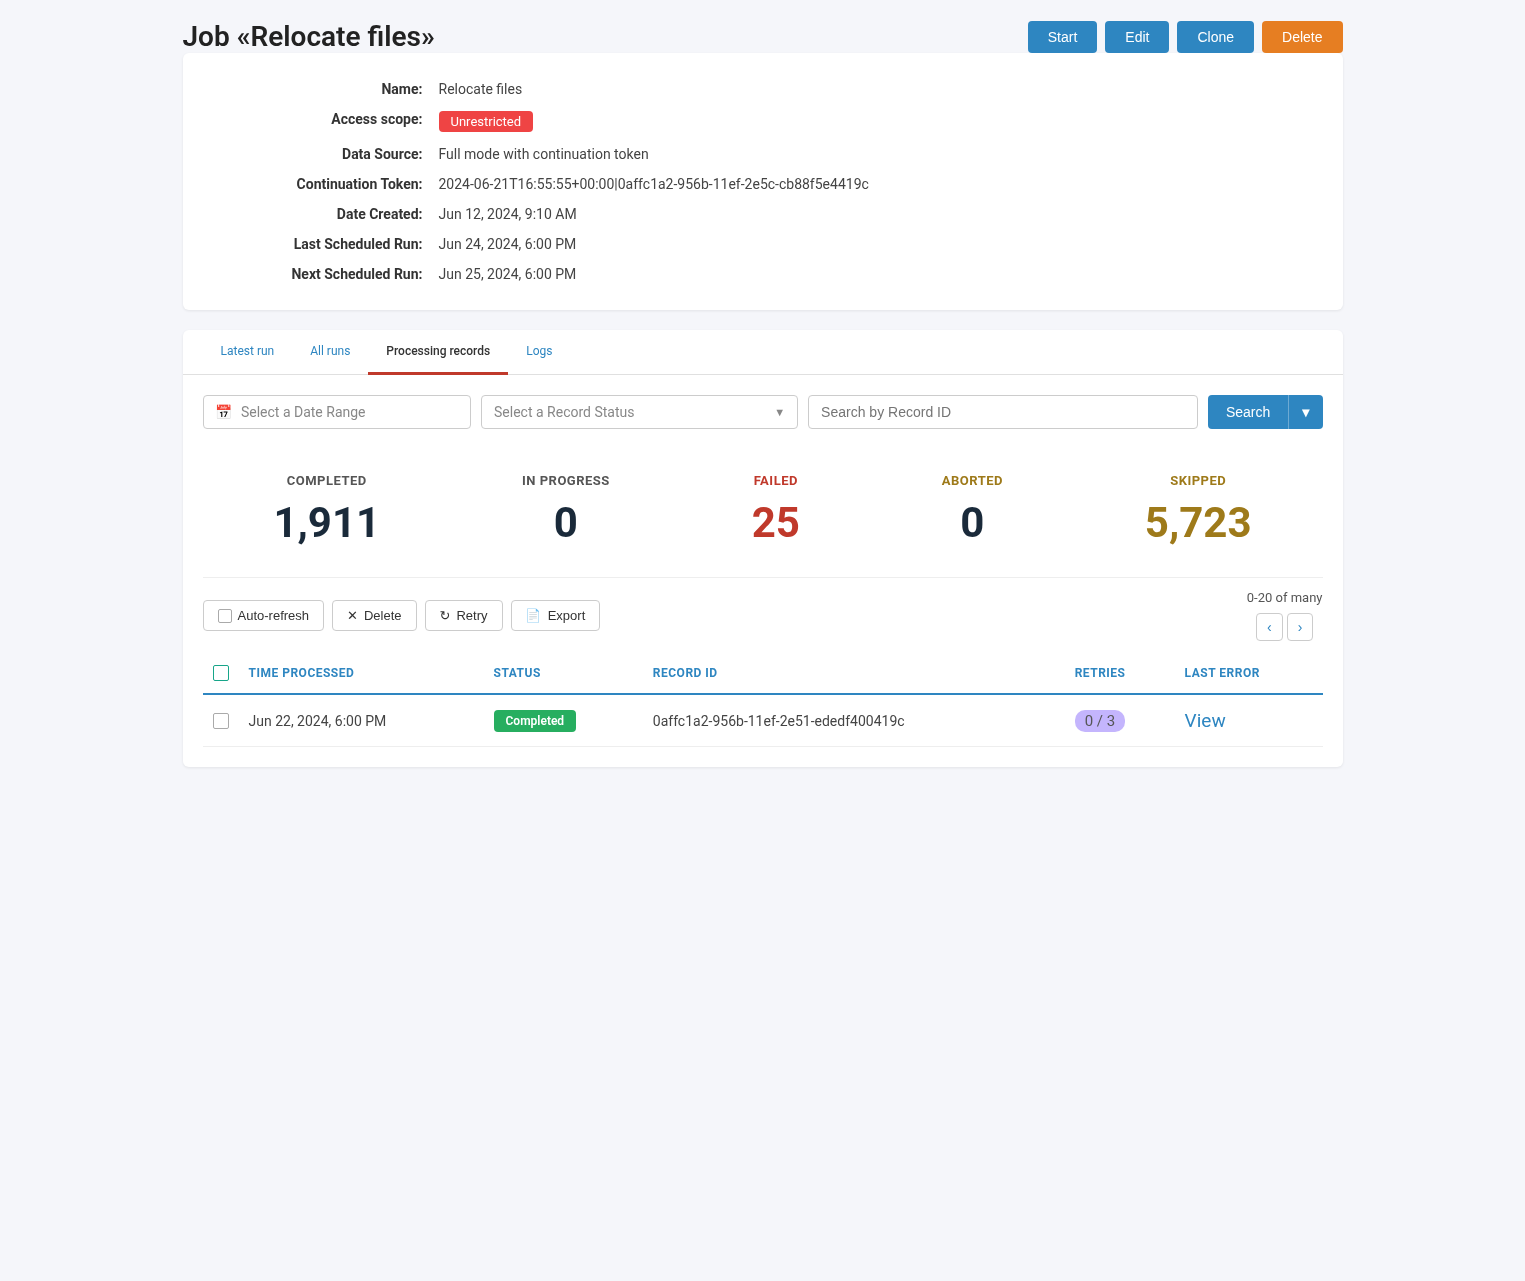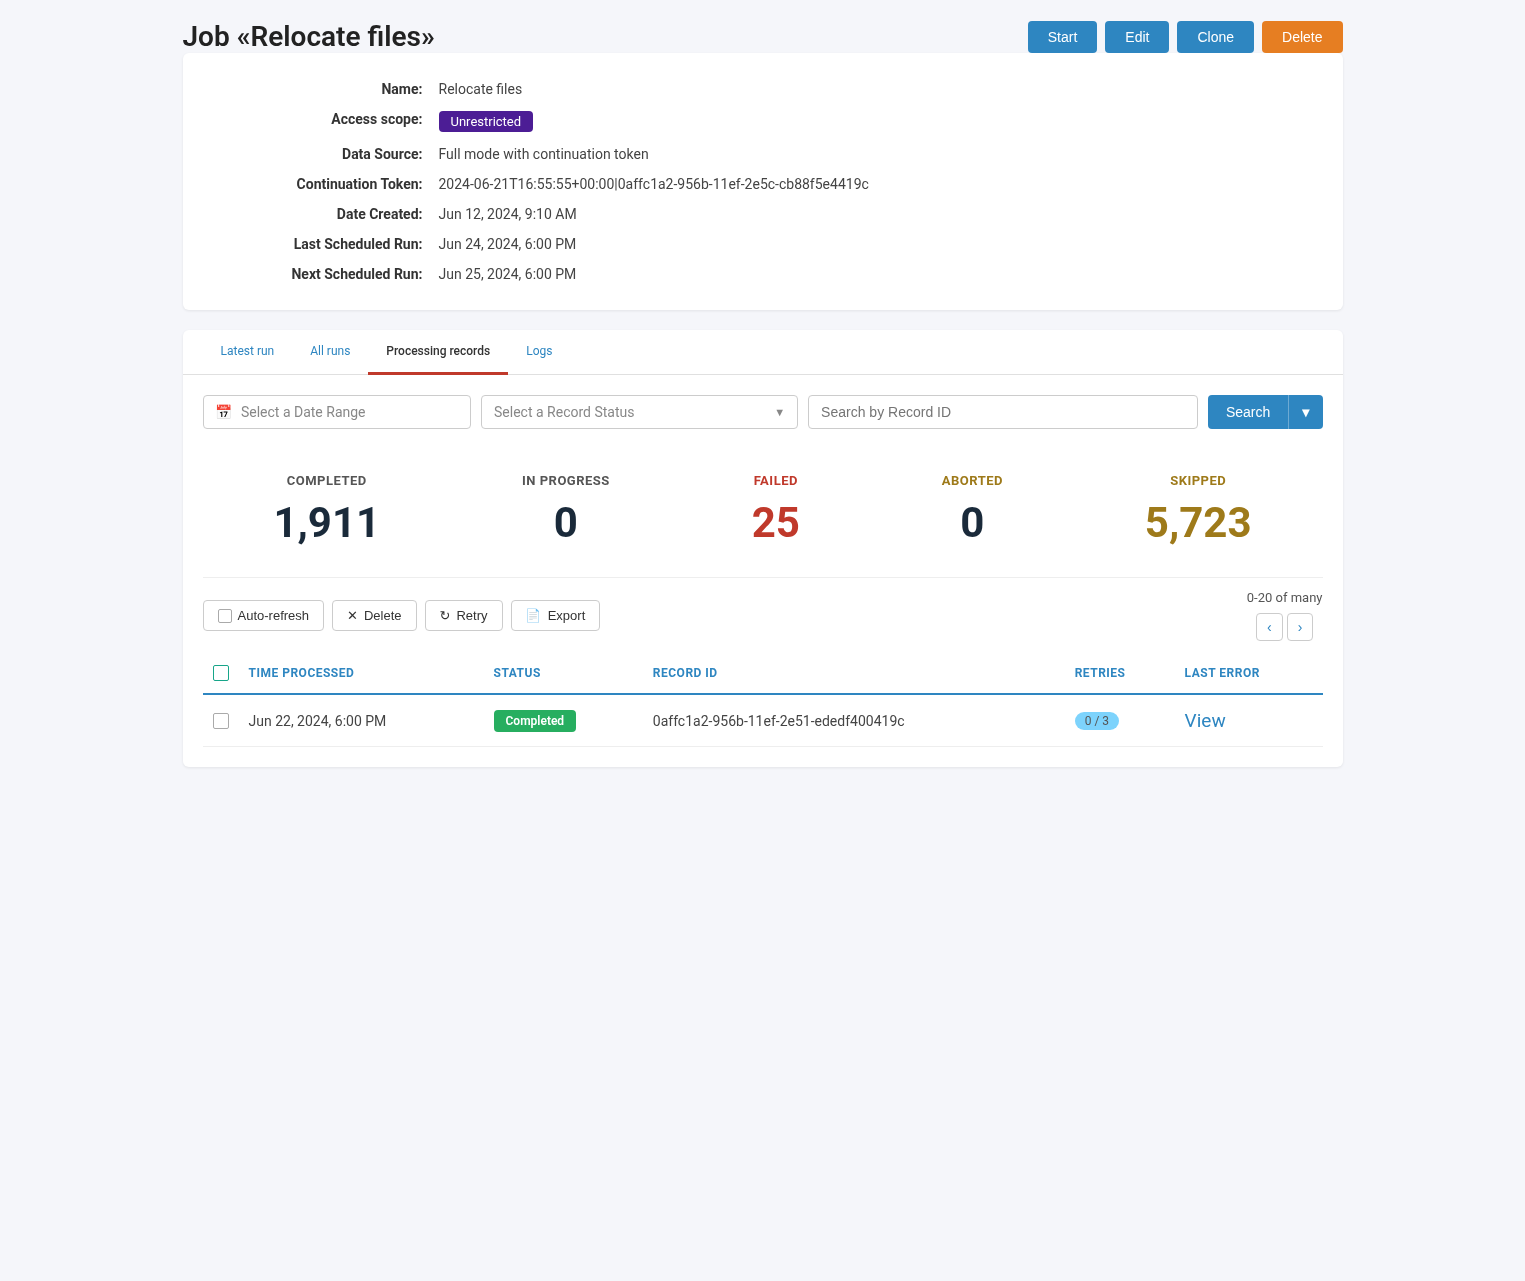--- a/index.html
+++ b/index.html
@@ -21,7 +21,7 @@
     .info-row:last-child { margin-bottom: 0; }
     .info-label { font-weight: 700; min-width: 200px; text-align: right; margin-right: 16px; color: #333; }
     .info-value { color: #444; text-align: right; }
-    .badge-unrestricted { background: #4c1d95; color: #fff; padding: 3px 12px; border-radius: 4px; font-size: 13px; }
+    .badge-unrestricted { background: #ef4444; color: #fff; padding: 3px 12px; border-radius: 4px; font-size: 13px; }
 
     .tabs-section { background: #fff; border-radius: 6px; box-shadow: 0 1px 3px rgba(0,0,0,0.08); }
     .tabs-nav { display: flex; border-bottom: 1px solid #e0e0e0; padding: 0 20px; }

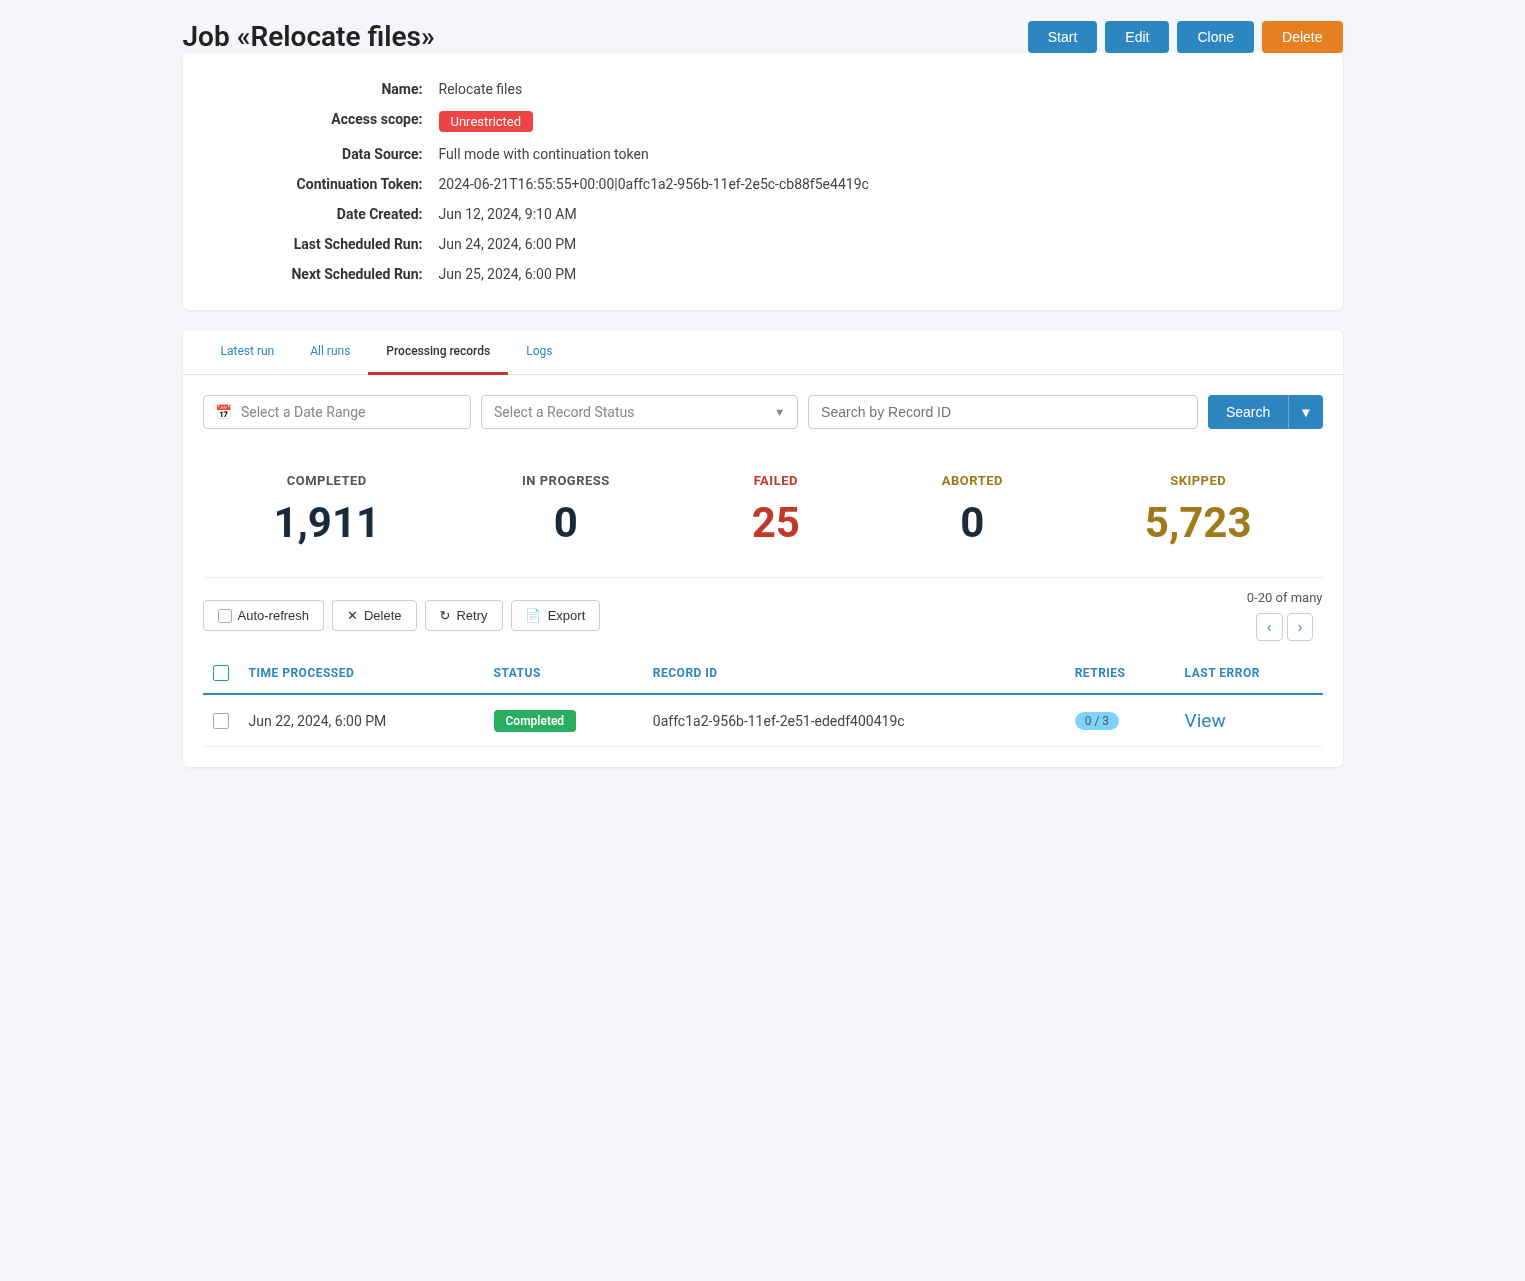--- a/index.html
+++ b/index.html
@@ -64,7 +64,7 @@
     .status-badge { display: inline-block; padding: 4px 12px; border-radius: 4px; font-size: 12px; font-weight: 600; color: #fff; }
     .status-completed { background: #27ae60; }
 
-    .retries-badge { background: #7dd3fc; color: #555; border-radius: 10px; padding: 2px 10px; font-size: 12px; display: inline-block; }
+    .retries-badge { background: #c4b5fd; color: #555; border-radius: 10px; padding: 2px 10px; font-size: 15px; display: inline-block; }
 
     .view-link { color: #2e86c1; text-decoration: none; font-size: 19px; }
 

